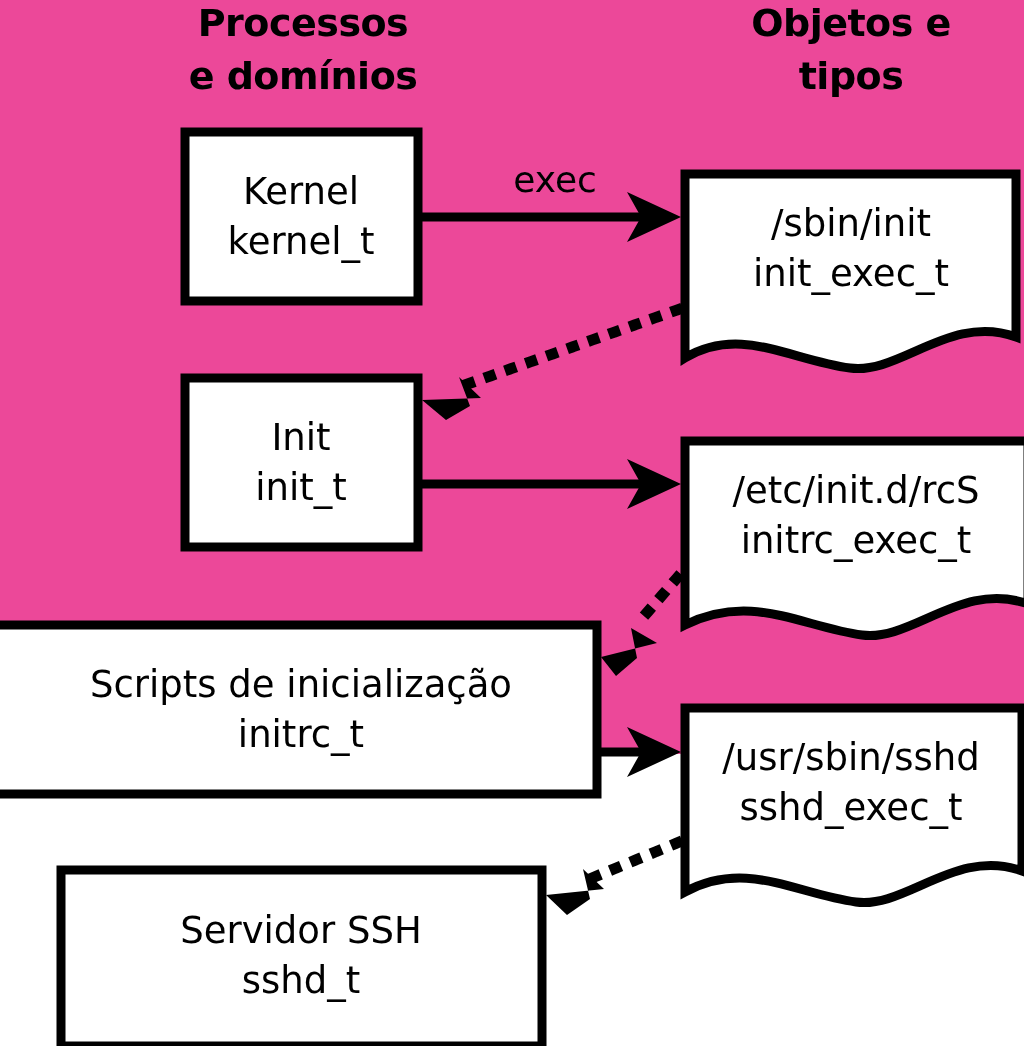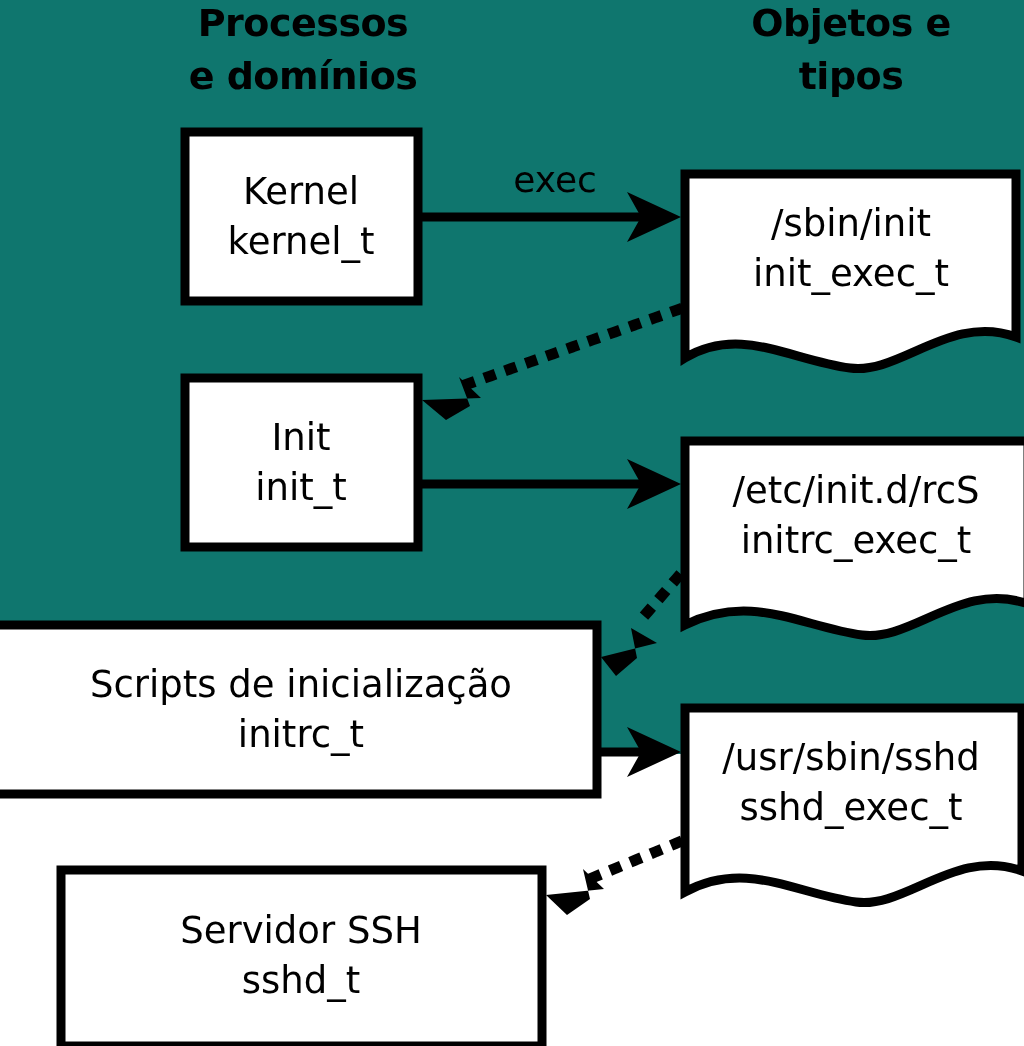--- a/index.html
+++ b/index.html
@@ -17,7 +17,7 @@
     position: relative;
     width: 1024px;
     height: 754px;
-    background: #0f766e;
+    background: #ec4899;
   }
   svg.diagram-svg {
     display: block;

